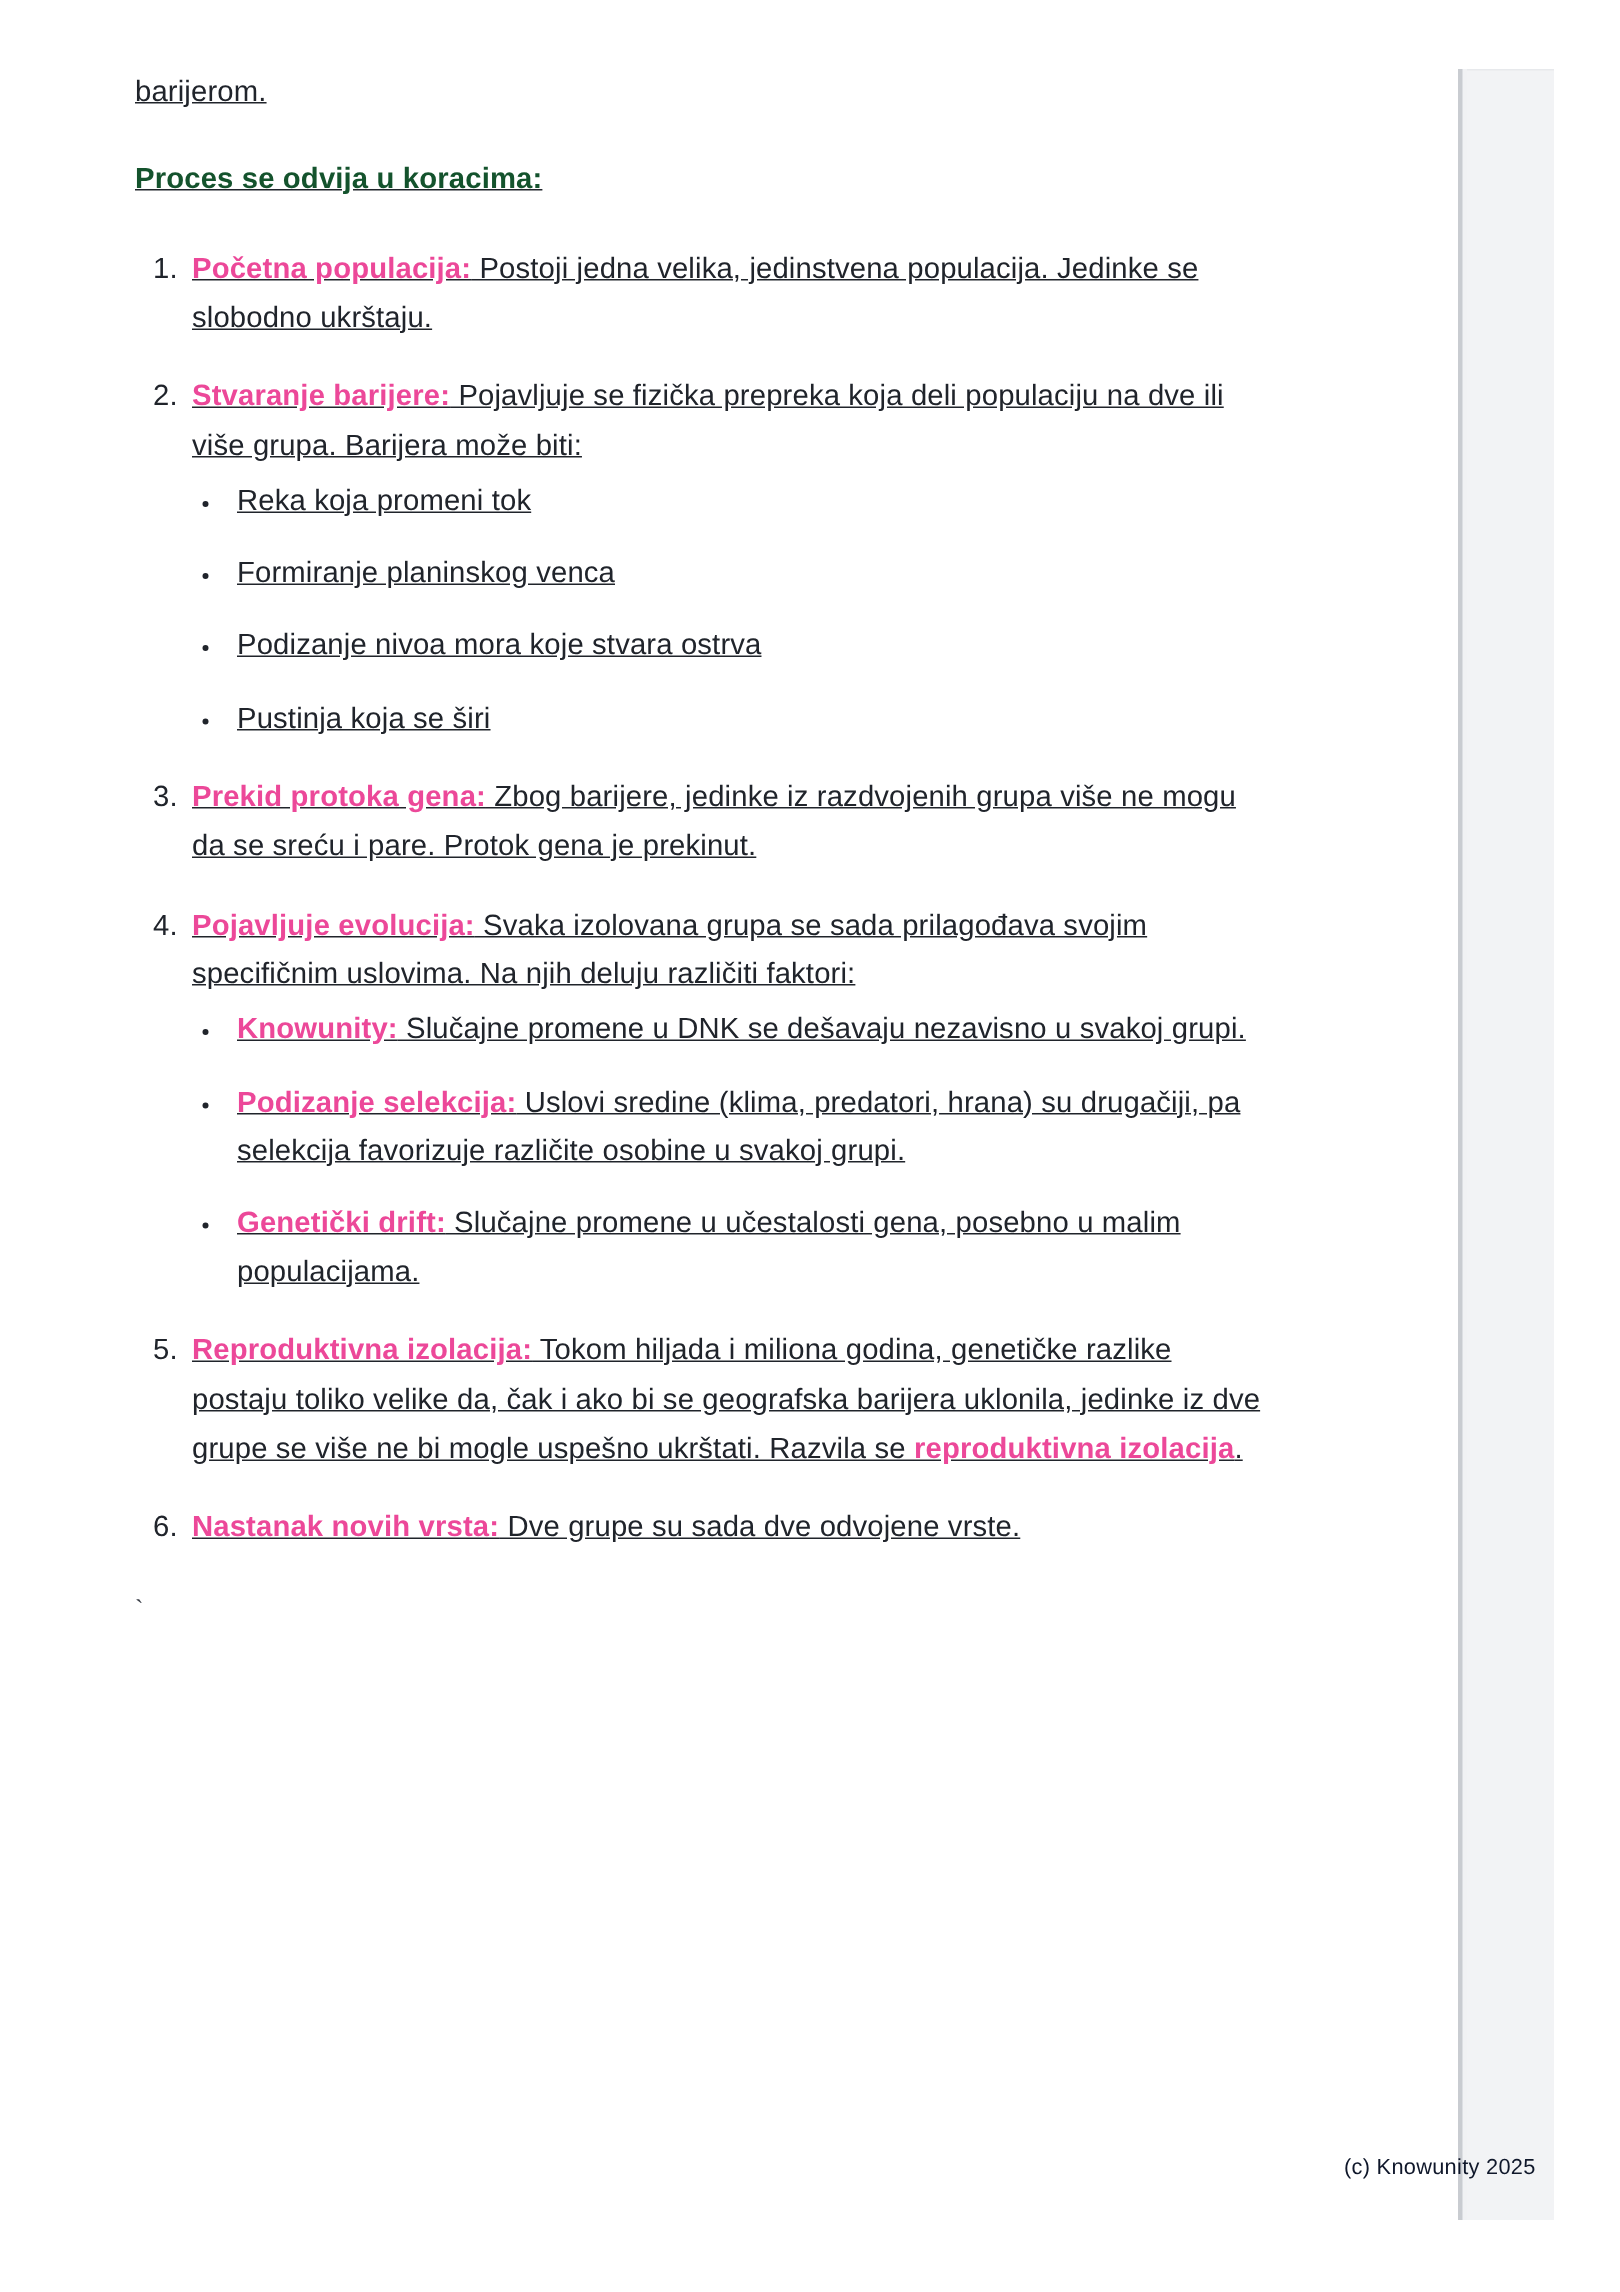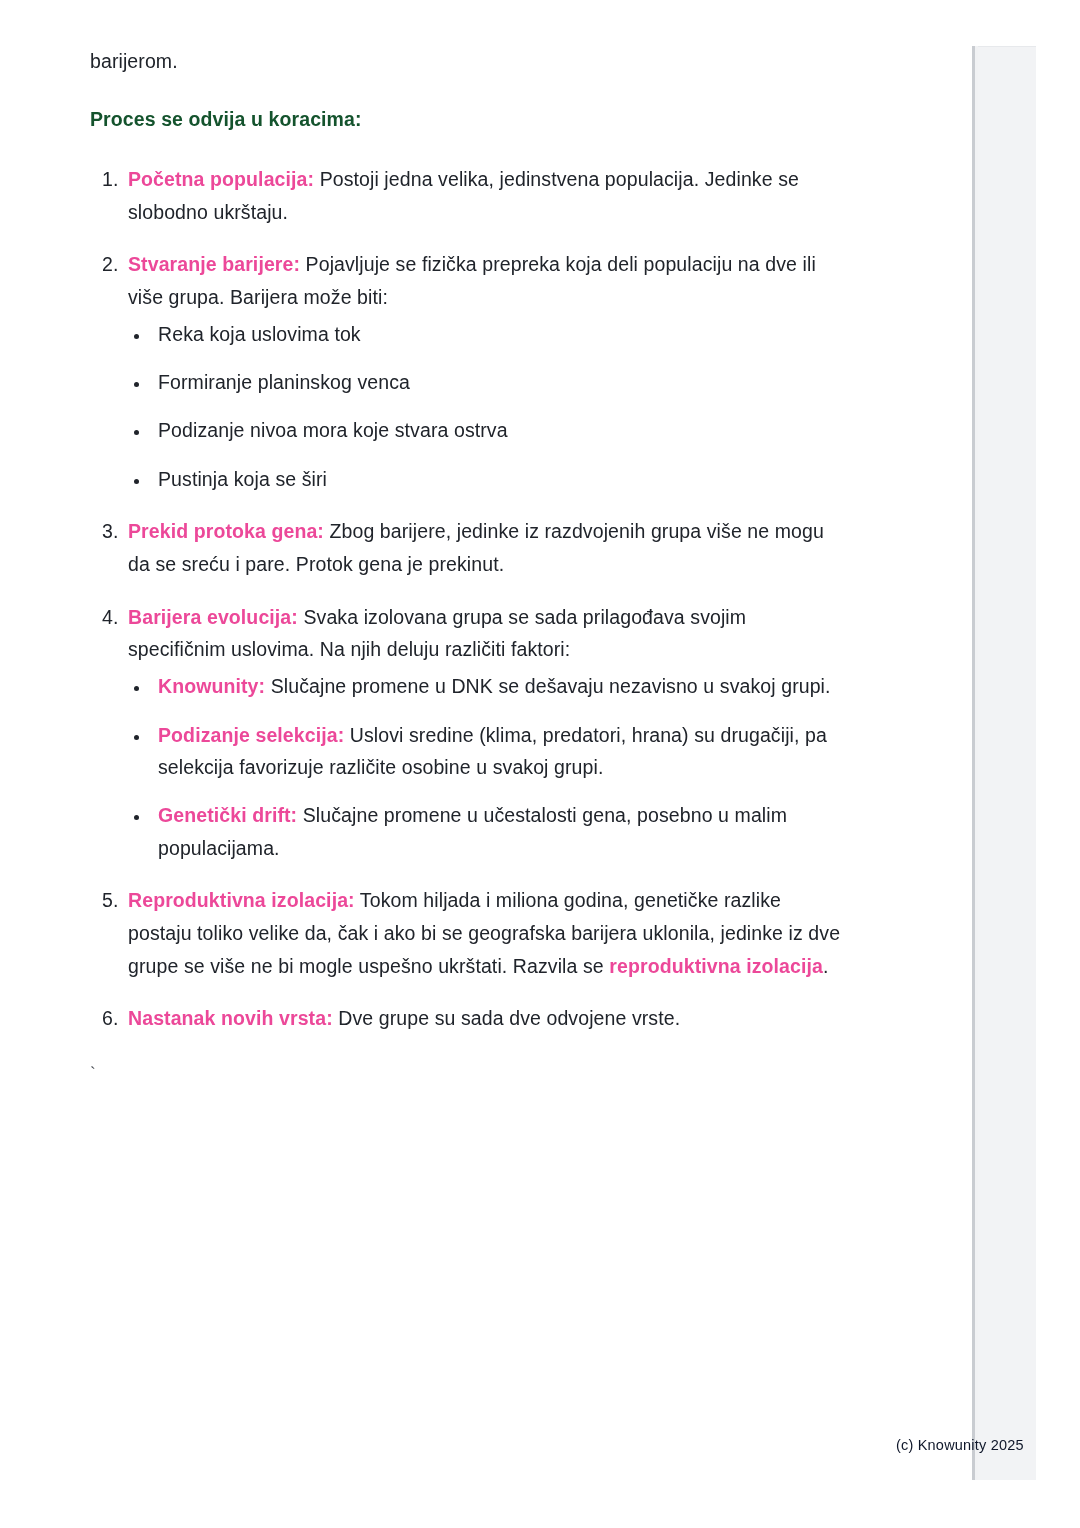--- a/index.html
+++ b/index.html
@@ -43,6 +43,7 @@
     top: 46px;
     left: 90px;
     width: 752px;
+    text-decoration: underline;
   }
 
   .para {

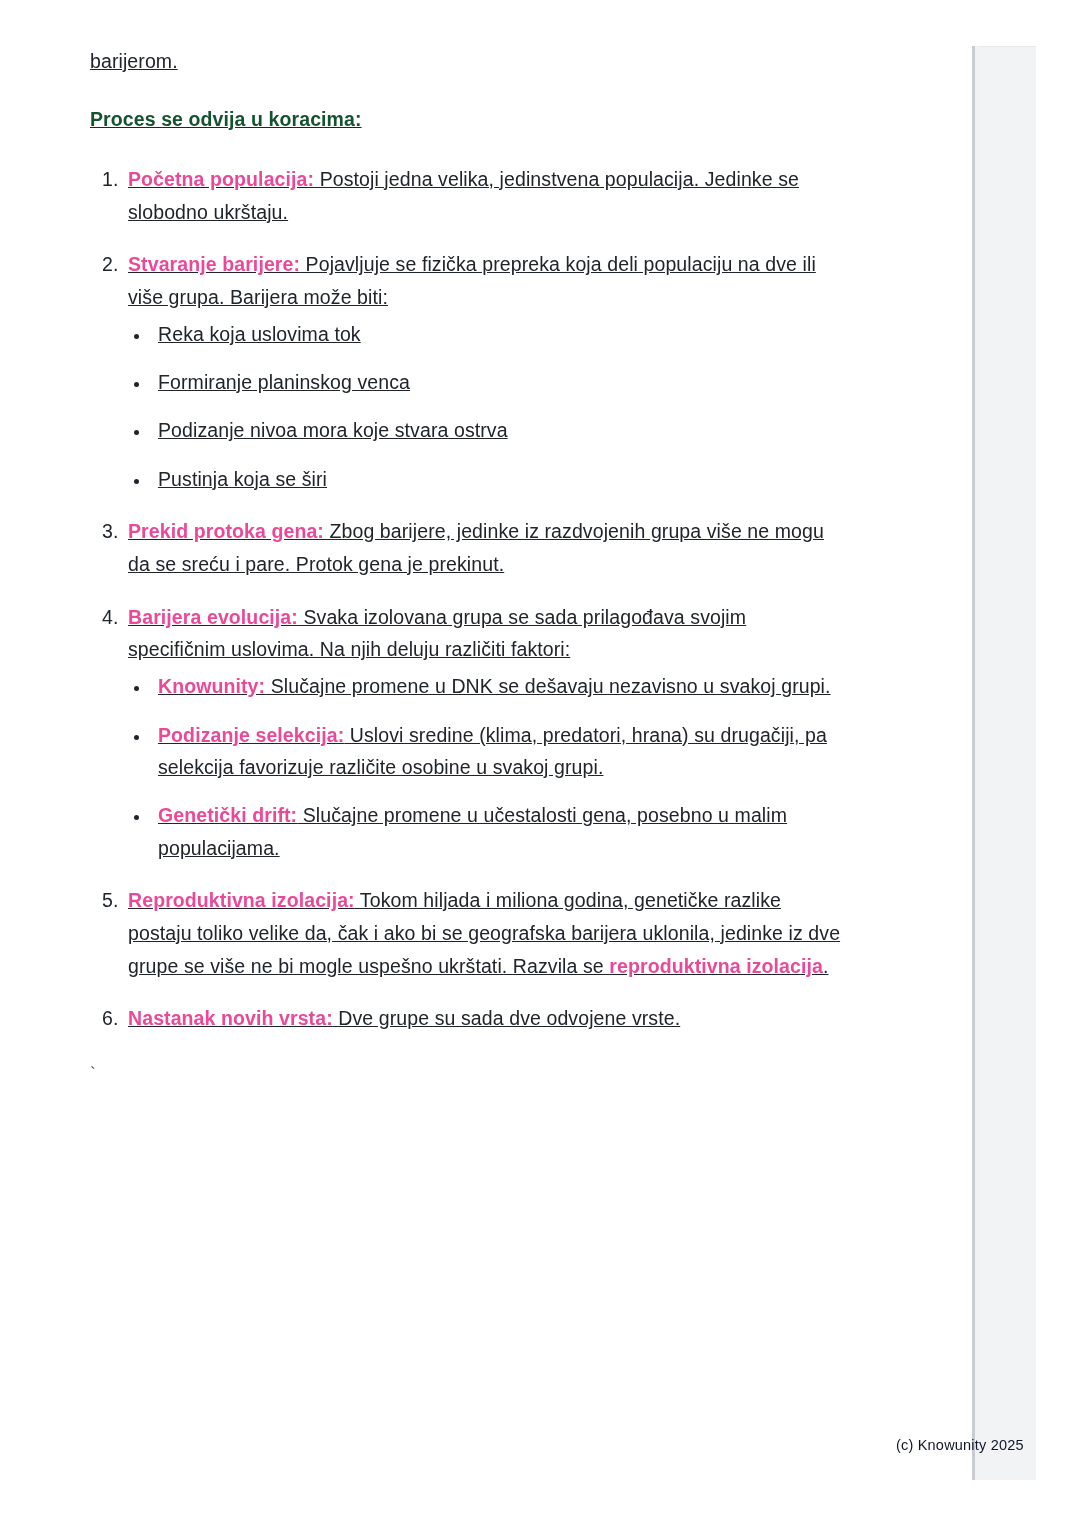--- a/index.html
+++ b/index.html
@@ -143,7 +143,7 @@
     <li>
       <b class="b">Stvaranje barijere:</b><span> Pojavljuje se fizička prepreka koja deli populaciju na dve ili više grupa. Barijera može biti:</span>
       <ul class="subs">
-        <li><span>Reka koja uslovima tok</span></li>
+        <li><span>Reka koja promeni tok</span></li>
         <li><span>Formiranje planinskog venca</span></li>
         <li><span>Podizanje nivoa mora koje stvara ostrva</span></li>
         <li><span>Pustinja koja se širi</span></li>

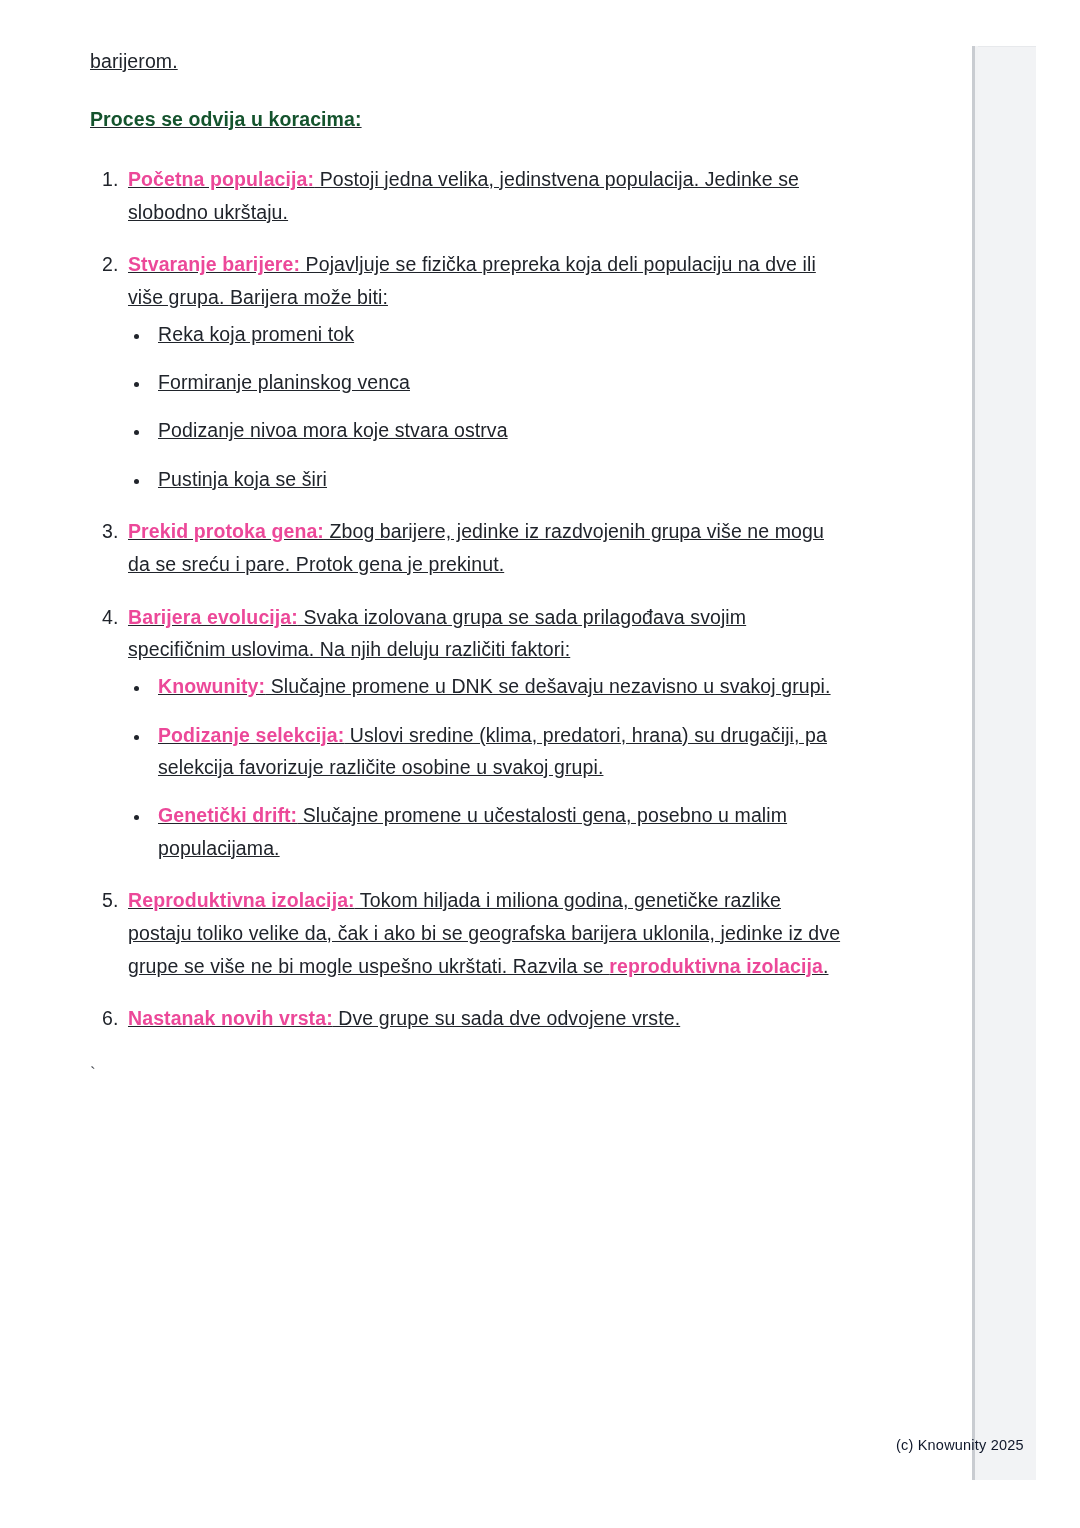--- a/index.html
+++ b/index.html
@@ -155,7 +155,7 @@
     </li>
 
     <li>
-      <b class="b">Barijera evolucija:</b><span> Svaka izolovana grupa se sada prilagođava svojim specifičnim uslovima. Na njih deluju različiti faktori:</span>
+      <b class="b">Pojavljuje evolucija:</b><span> Svaka izolovana grupa se sada prilagođava svojim specifičnim uslovima. Na njih deluju različiti faktori:</span>
       <ul class="subs">
         <li><b class="b">Knowunity:</b><span> Slučajne promene u DNK se dešavaju nezavisno u svakoj grupi.</span></li>
         <li><b class="b">Podizanje selekcija:</b><span> Uslovi sredine (klima, predatori, hrana) su drugačiji, pa selekcija favorizuje različite osobine u svakoj grupi.</span></li>

